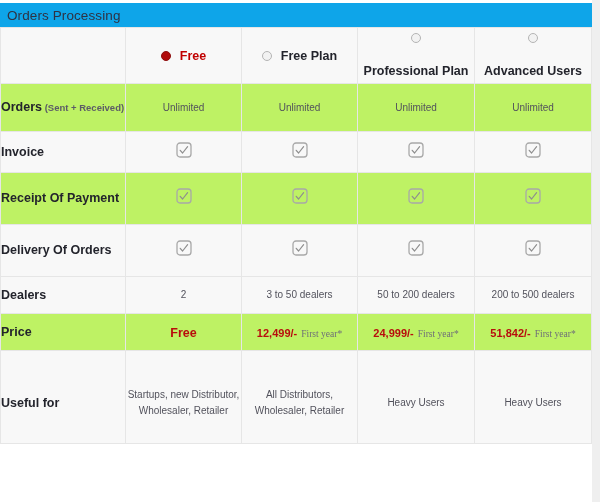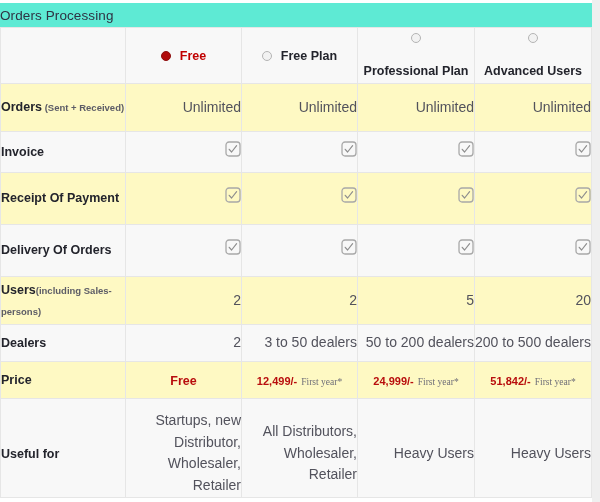--- a/index.html
+++ b/index.html
@@ -48,9 +48,10 @@
   .banner {
     margin: 3px 0 0 0;
     height: 24px;
-    background: #5eead4;
+    background: #0ea5e9;
     display: flex;
     align-items: center;
+    padding-left: 7px;
     box-sizing: border-box;
   }
   .banner-title {

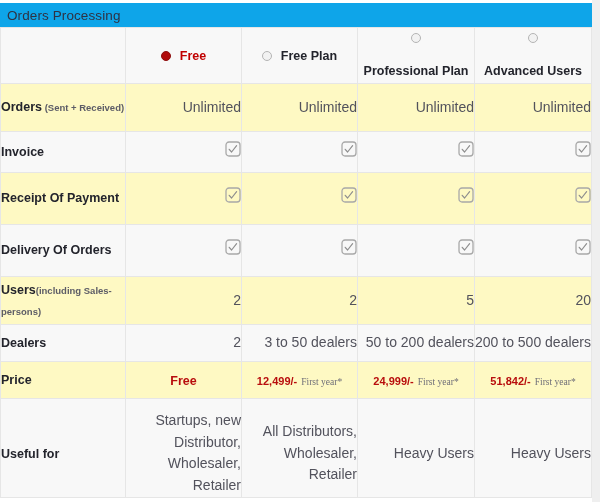--- a/index.html
+++ b/index.html
@@ -92,7 +92,7 @@
   col.c-plan4   { width: 117px; }
 
   tr.shade td { background: #f8f8f8; }
-  tr.plain td { background: #fef9c3; }
+  tr.plain td { background: #bef264; }
 
   
   .hdr-row td { height: 55px; }

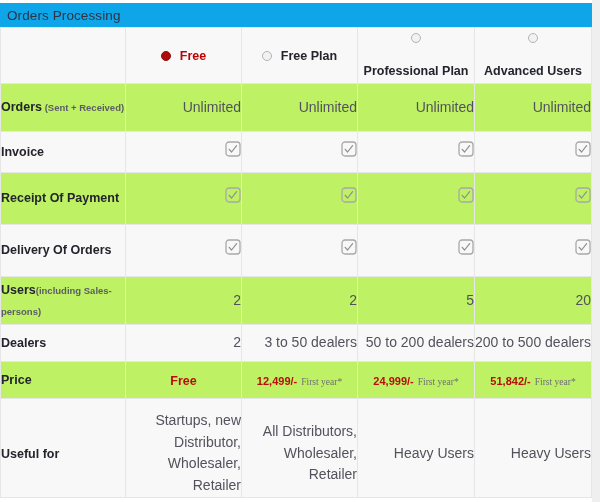--- a/index.html
+++ b/index.html
@@ -153,8 +153,8 @@
 
   
   .val {
-    text-align: right;
-    font-size: 14px;
+    text-align: center;
+    font-size: 10px;
     color: #52525c;
     padding: 9px 6px;
     line-height: 1.55;

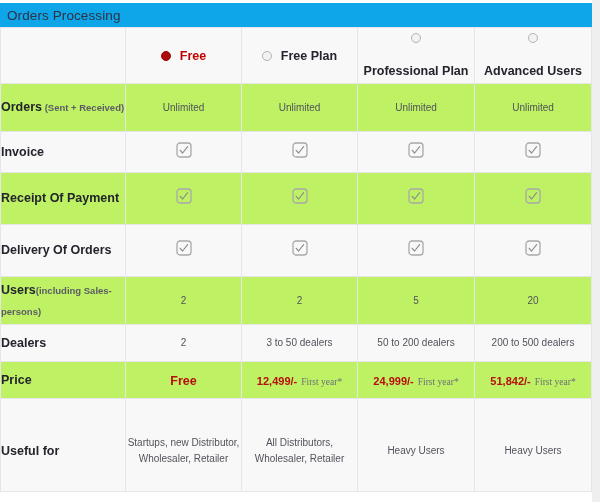--- a/index.html
+++ b/index.html
@@ -368,13 +368,6 @@
           </td>
         </tr>
 
-        <tr class="r-users plain">
-          <td class="feat"><span>Users</span><span class="sub-sp">(including Sales-persons)</span></td>
-          <td class="val">2</td>
-          <td class="val">2</td>
-          <td class="val">5</td>
-          <td class="val">20</td>
-        </tr>
 
         <tr class="r-dealers shade">
           <td class="feat">Dealers</td>

